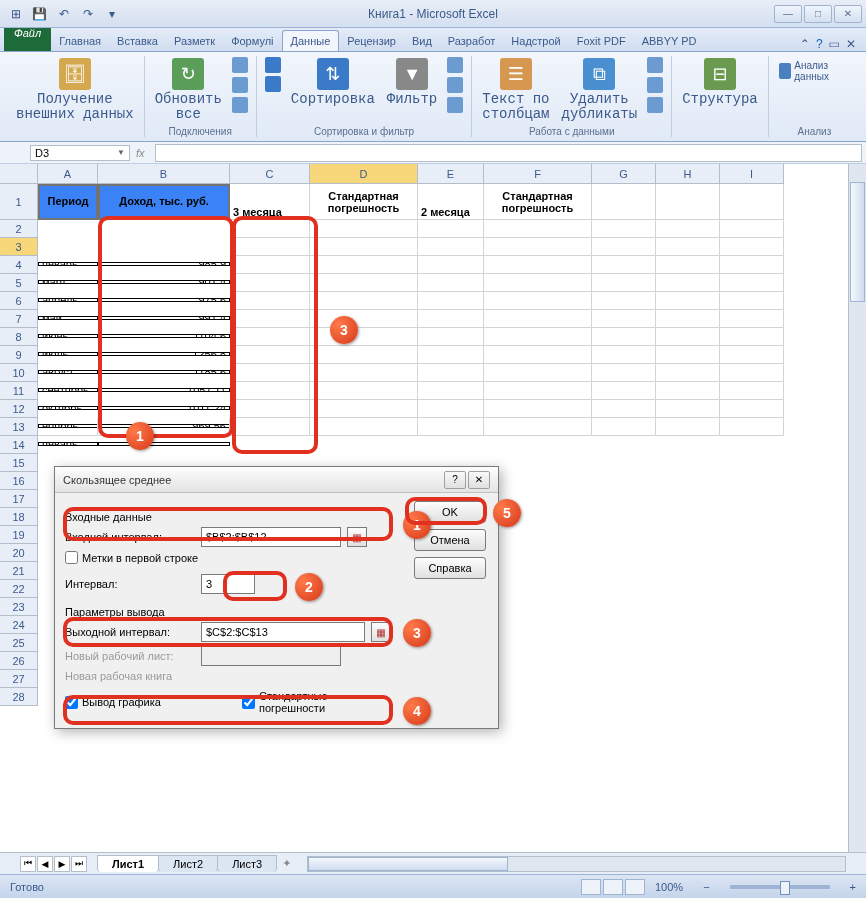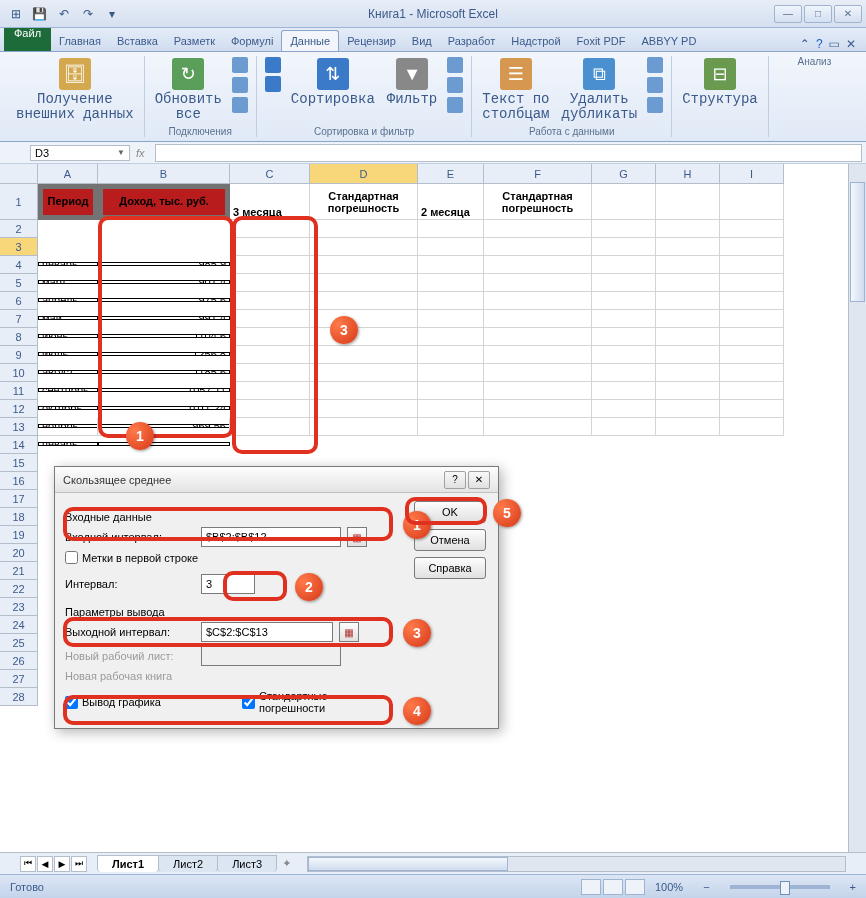--- a/index.html
+++ b/index.html
@@ -15,7 +15,7 @@
 
 
 .ribbon-tabs { height: 24px; background: linear-gradient(#e4ecf7,#d0ddf0); display: flex; align-items: flex-end; padding-left: 4px; border-bottom: 1px solid #8ba4cc; }
-.file-tab { background: #1e6b3a; color: #fff; padding: 12px 10px; font-size: 11px; border-radius: 2px 2px 0 0; }
+.file-tab { background: #1e6b3a; color: #fff; padding: 12px 10px; font-size: 11px; border-radius: 2px 2px 0 0; font-style: italic; }
 .rtab { padding: 4px 8px; font-size: 11px; color: #3b5a8b; cursor: pointer; }
 .rtab.active { background: #f2f6fc; border: 1px solid #8ba4cc; border-bottom: none; border-radius: 3px 3px 0 0; }
 .help-icons { margin-left: auto; display:flex; gap:6px; padding-right:10px; }

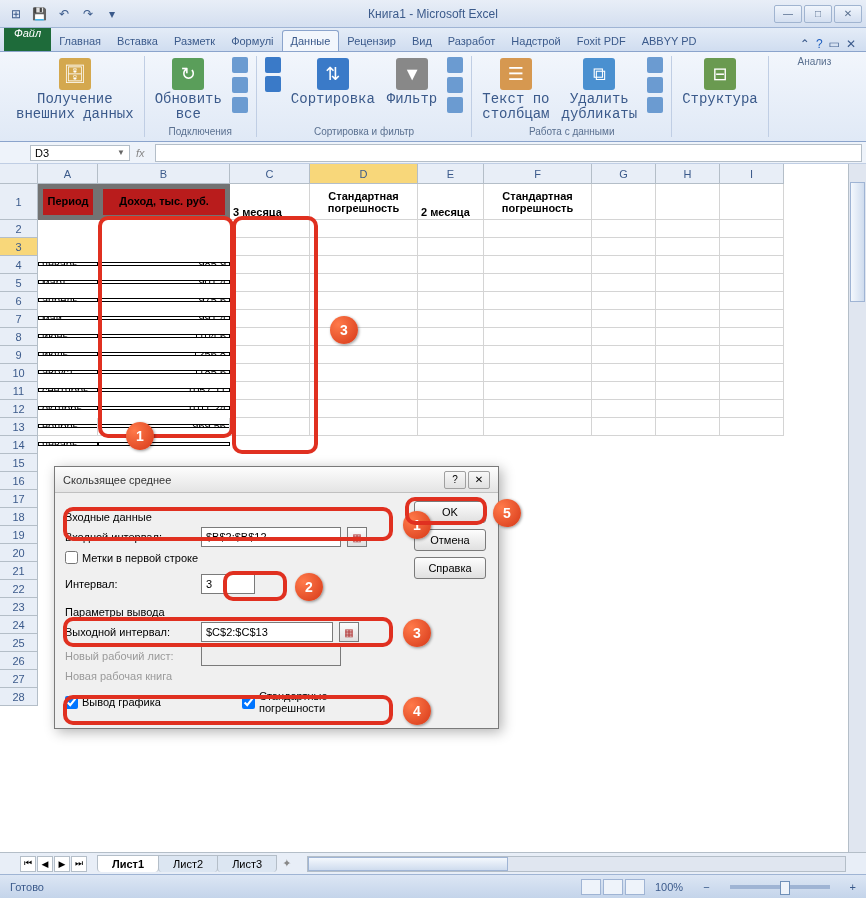--- a/index.html
+++ b/index.html
@@ -244,6 +244,12 @@
     <div class="rgroup-label"></div>
   </div>
   <div class="rgroup" style="border-right:none;flex:1">
+    <div class="rgroup-items">
+      <div class="rbtn-small" style="padding:4px">
+        <div class="ico" style="background:#4a80c0"></div>
+        <span>Анализ данных</span>
+      </div>
+    </div>
     <div class="rgroup-label">Анализ</div>
   </div>
 </div>

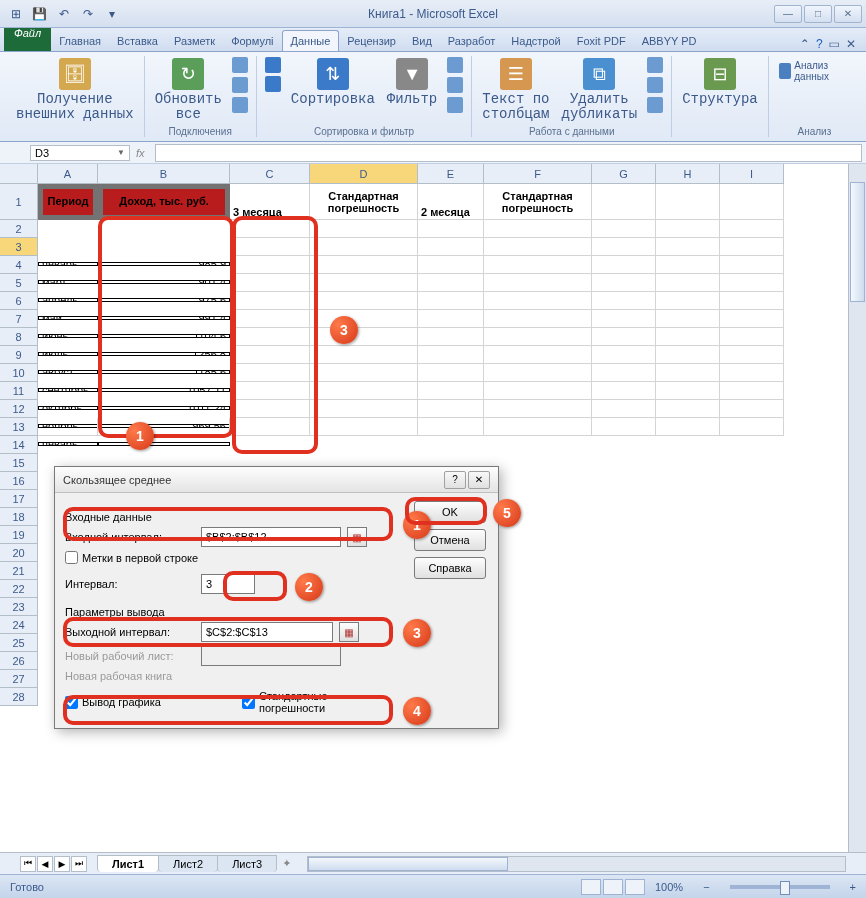--- a/index.html
+++ b/index.html
@@ -52,7 +52,7 @@
 .row { display:flex; height:18px; }
 .row.h1 { height:36px; }
 .cell { border-right:1px solid #d4d4d4; border-bottom:1px solid #d4d4d4; font-size:11px; padding:1px 3px; display:flex; align-items:center; overflow:hidden; white-space:nowrap; }
-.cell.hcell { background:#b91c1c; font-weight:bold; border:5px solid #737373; justify-content:center; text-align:center; line-height:1.2; white-space:normal; }
+.cell.hcell { background:#3b82f6; font-weight:bold; border:2px solid #737373; justify-content:center; text-align:center; line-height:1.2; white-space:normal; }
 .cell.b { border:1px solid #000;margin-top:42px; }
 .cell.r { justify-content:flex-end; }
 .cell.active { outline: 3px solid #000; outline-offset:-2px; }

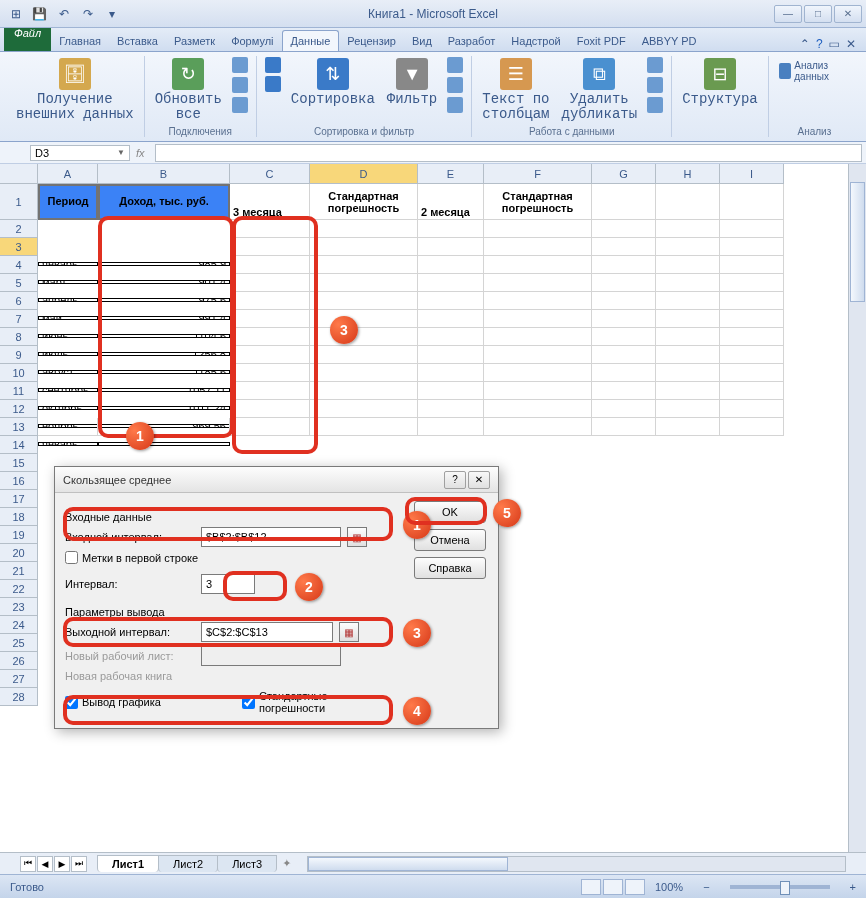--- a/index.html
+++ b/index.html
@@ -495,7 +495,7 @@
     <div class="dlg-section" style="margin-top:12px">Параметры вывода</div>
     <div class="dlg-row">
       <label>Выходной интервал:</label>
-      <input type="text" style="width: 132px;" value="$C$2:$C$13">
+      <input type="text" style="width: 164px;" value="$C$2:$C$13">
       <span class="ref-btn"></span>
     </div>
     <div class="dlg-row">

